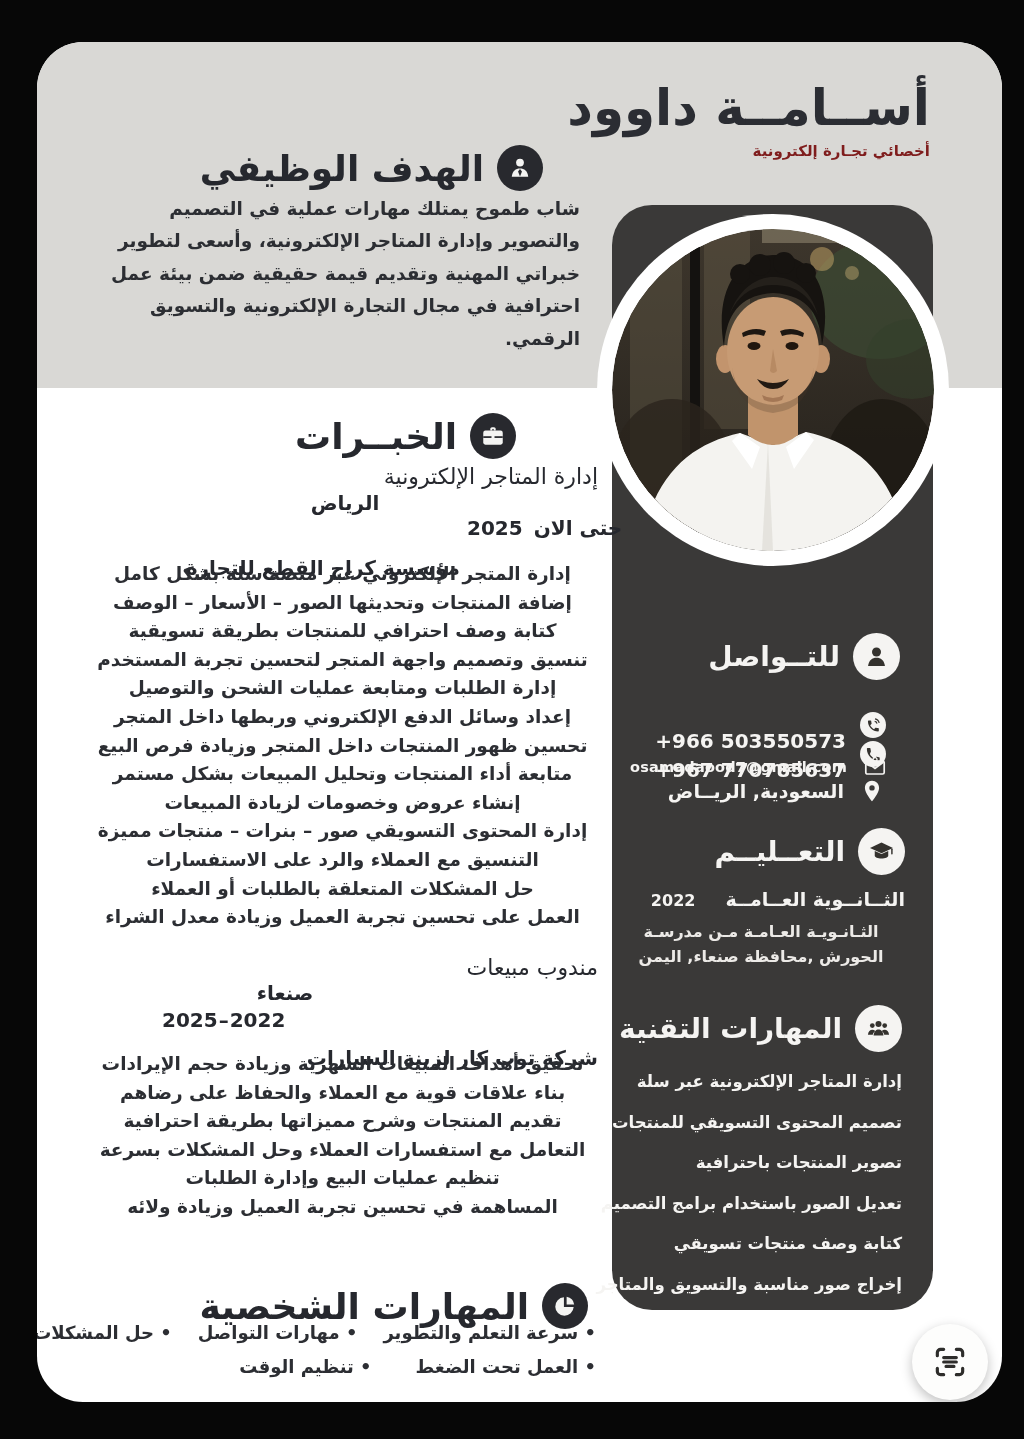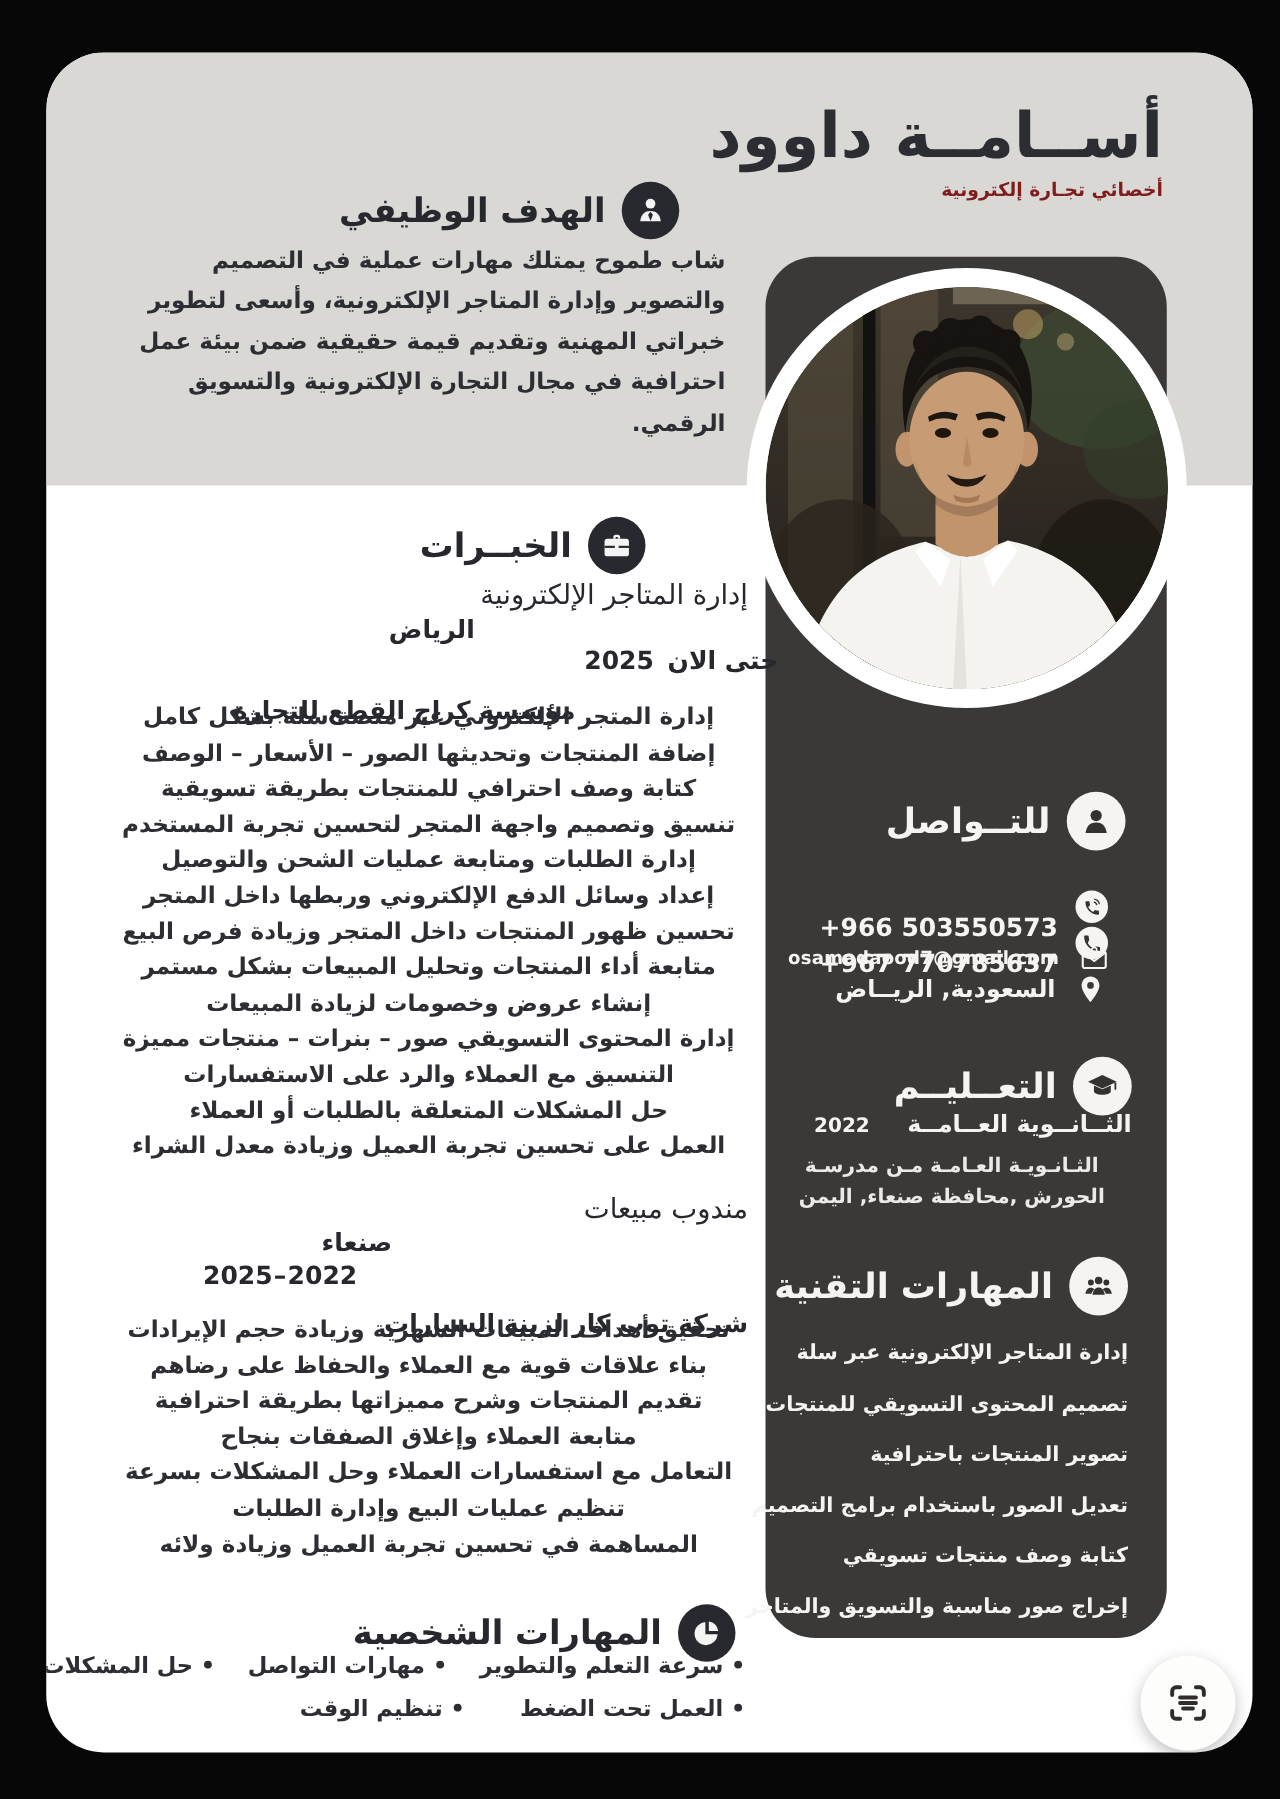--- a/index.html
+++ b/index.html
@@ -27,7 +27,7 @@
   .hcircle-dark{width:46px;height:46px;border-radius:50%;background:#28292e;color:#f4f4f2;
     display:flex;align-items:center;justify-content:center;flex:0 0 auto;}
   .hcircle-dark svg{width:26px;height:26px;}
-  .sec-head .lbl-dark{font-size:27px;font-weight:800;color:#26282e;white-space:nowrap;}
+  .sec-head .lbl-dark{font-size:36px;font-weight:800;color:#26282e;white-space:nowrap;}
   
   .hcircle-light{width:47px;height:47px;border-radius:50%;background:#f5f4f2;color:#34322e;
     display:flex;align-items:center;justify-content:center;flex:0 0 auto;}

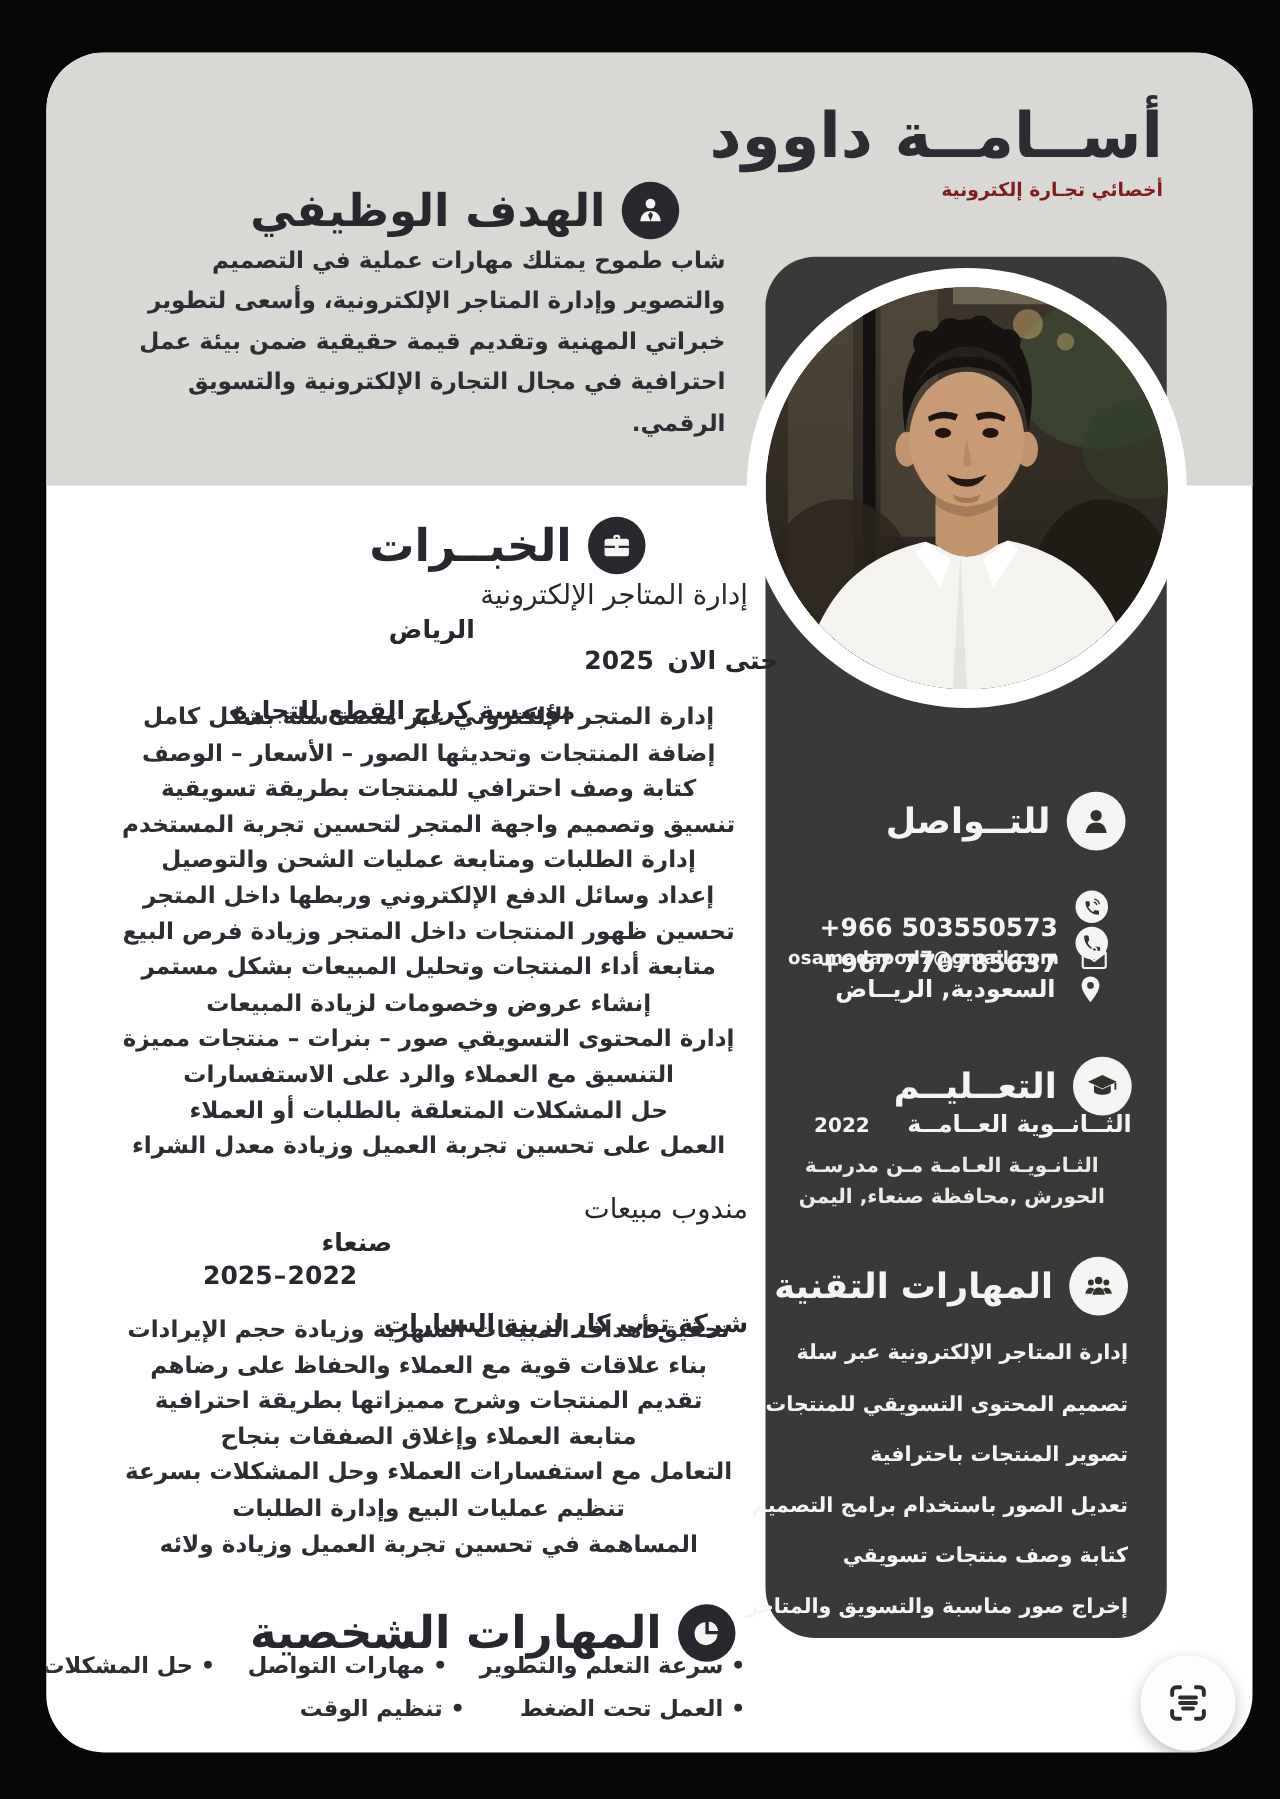--- a/index.html
+++ b/index.html
@@ -270,7 +270,7 @@
     <span class="c-loc">السعودية, الريــاض</span>
   </div>
 
-  <div class="sec-head" style="right:97px;top:803px;">
+  <div class="sec-head" style="right:97px;top:786px;">
     <span class="hcircle-light">
       <svg viewBox="0 0 24 24" fill="currentColor">
           <path d="M12,4 L1.8,8.8 12,13.6 22.2,8.8 Z"></path>

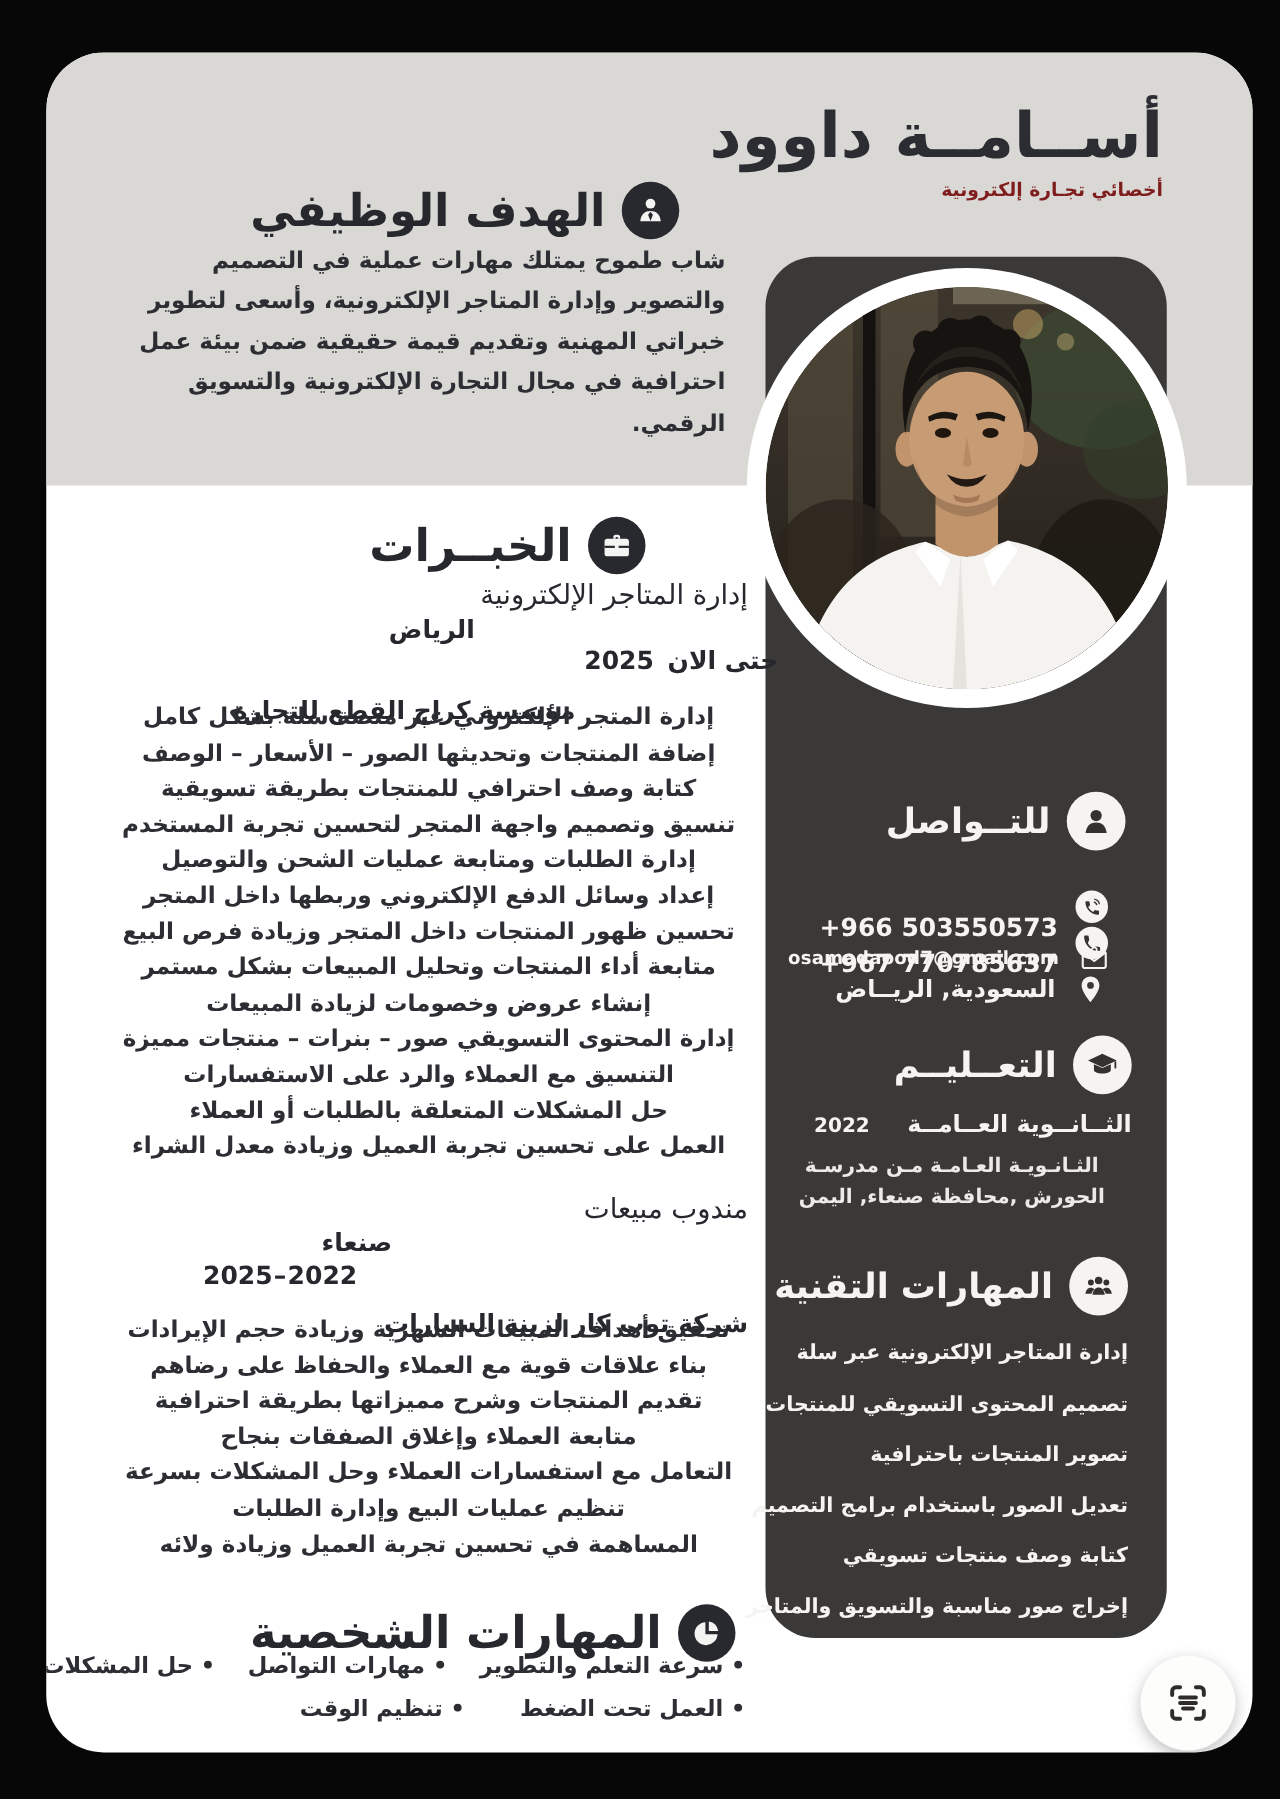--- a/index.html
+++ b/index.html
@@ -200,7 +200,6 @@
       <div>تحقيق أهداف المبيعات الشهرية وزيادة حجم الإيرادات</div>
       <div>بناء علاقات قوية مع العملاء والحفاظ على رضاهم</div>
       <div>تقديم المنتجات وشرح مميزاتها بطريقة احترافية</div>
-      <div>متابعة العملاء وإغلاق الصفقات بنجاح</div>
       <div>التعامل مع استفسارات العملاء وحل المشكلات بسرعة</div>
       <div>تنظيم عمليات البيع وإدارة الطلبات</div>
       <div>المساهمة في تحسين تجربة العميل وزيادة ولائه</div>

